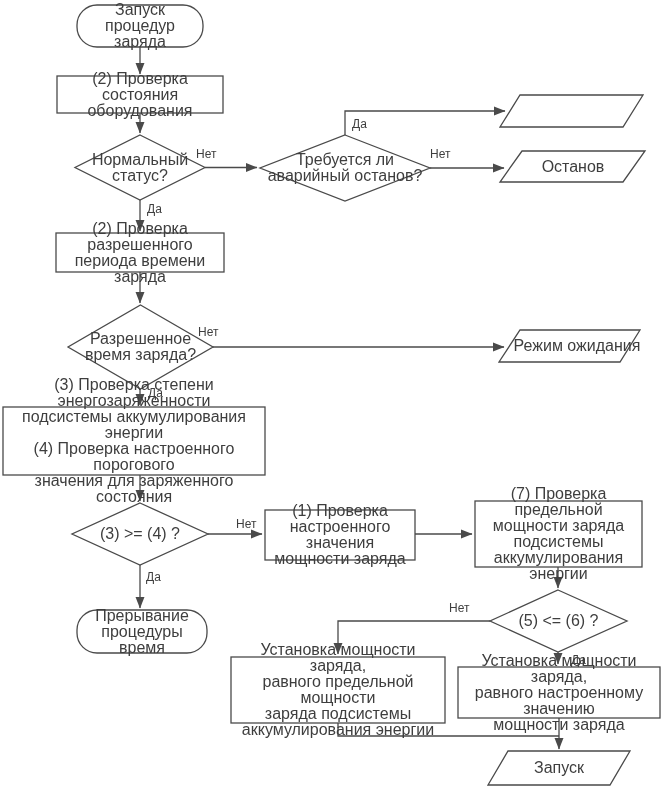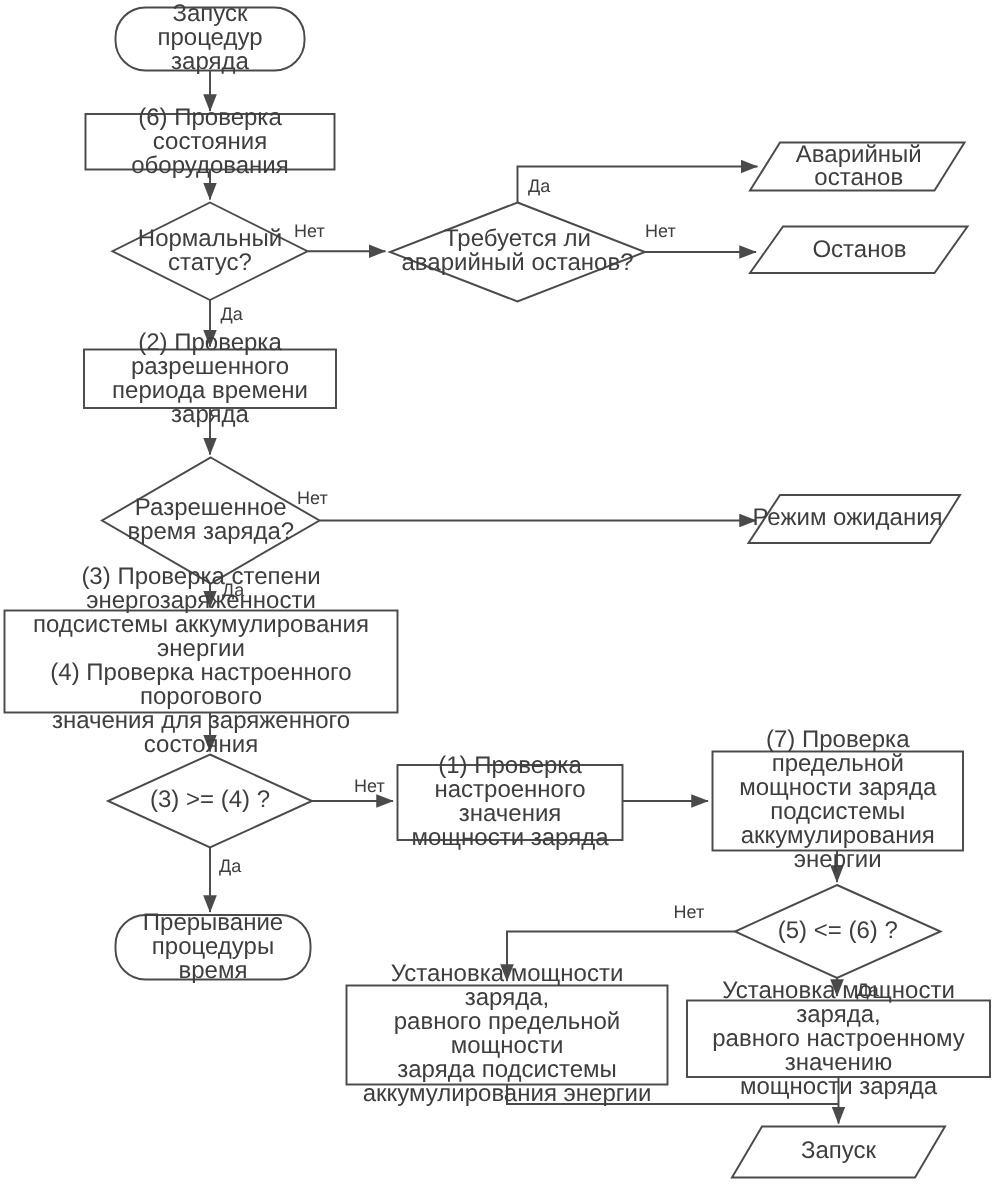--- a/index.html
+++ b/index.html
@@ -90,7 +90,7 @@
   <div class="node-label" style="left:77px;top:5px;width:126px;height:42px">Запуск
 процедур заряда</div>
 
-  <div class="node-label" style="left:57px;top:76px;width:166px;height:37px">(6) Проверка
+  <div class="node-label" style="left:57px;top:76px;width:166px;height:37px">(2) Проверка
 состояния оборудования</div>
 
   <div class="node-label" style="left:75px;top:135px;width:130px;height:65px">Нормальный

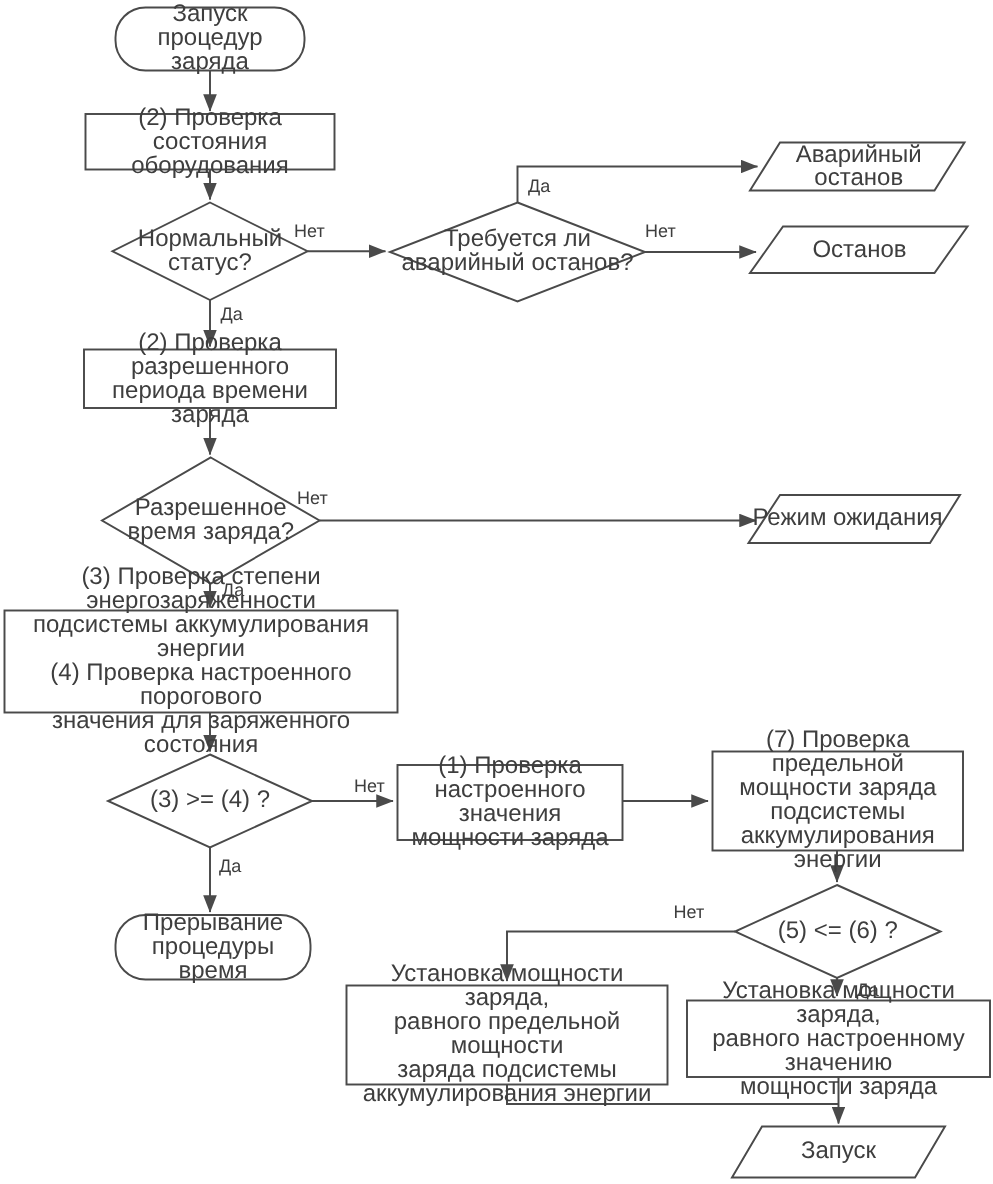--- a/index.html
+++ b/index.html
@@ -99,8 +99,6 @@
   <div class="node-label" style="left:260px;top:135px;width:170px;height:66px">Требуется ли
 аварийный останов?</div>
 
-  <div class="node-label" style="left:505px;top:95px;width:135px;height:32px;line-height:15px">Аварийный
-останов</div>
 
   <div class="node-label" style="left:505px;top:151px;width:136px;height:31px">Останов</div>
 

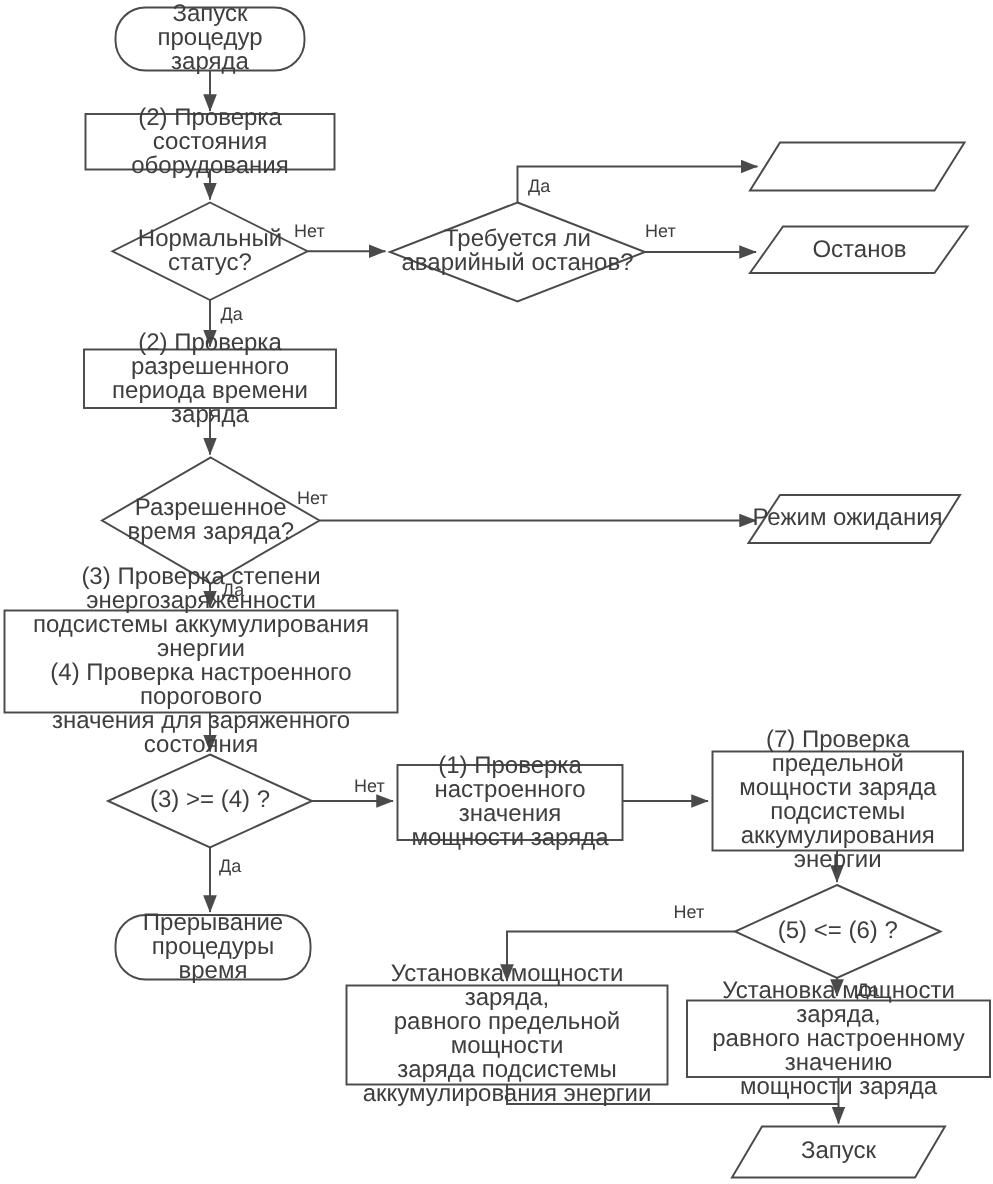--- a/index.html
+++ b/index.html
@@ -108,7 +108,7 @@
   <div class="node-label" style="left:68px;top:305px;width:145px;height:84px">Разрешенное
 время заряда?</div>
 
-  <div class="node-label" style="left:498px;top:330px;width:134px;height:32px">Режим ожидания</div>
+  <div class="node-label" style="left:510px;top:330px;width:134px;height:32px">Режим ожидания</div>
 
   <div class="node-label" style="left:3px;top:407px;width:262px;height:68px">(3) Проверка степени энергозаряженности
 подсистемы аккумулирования энергии

